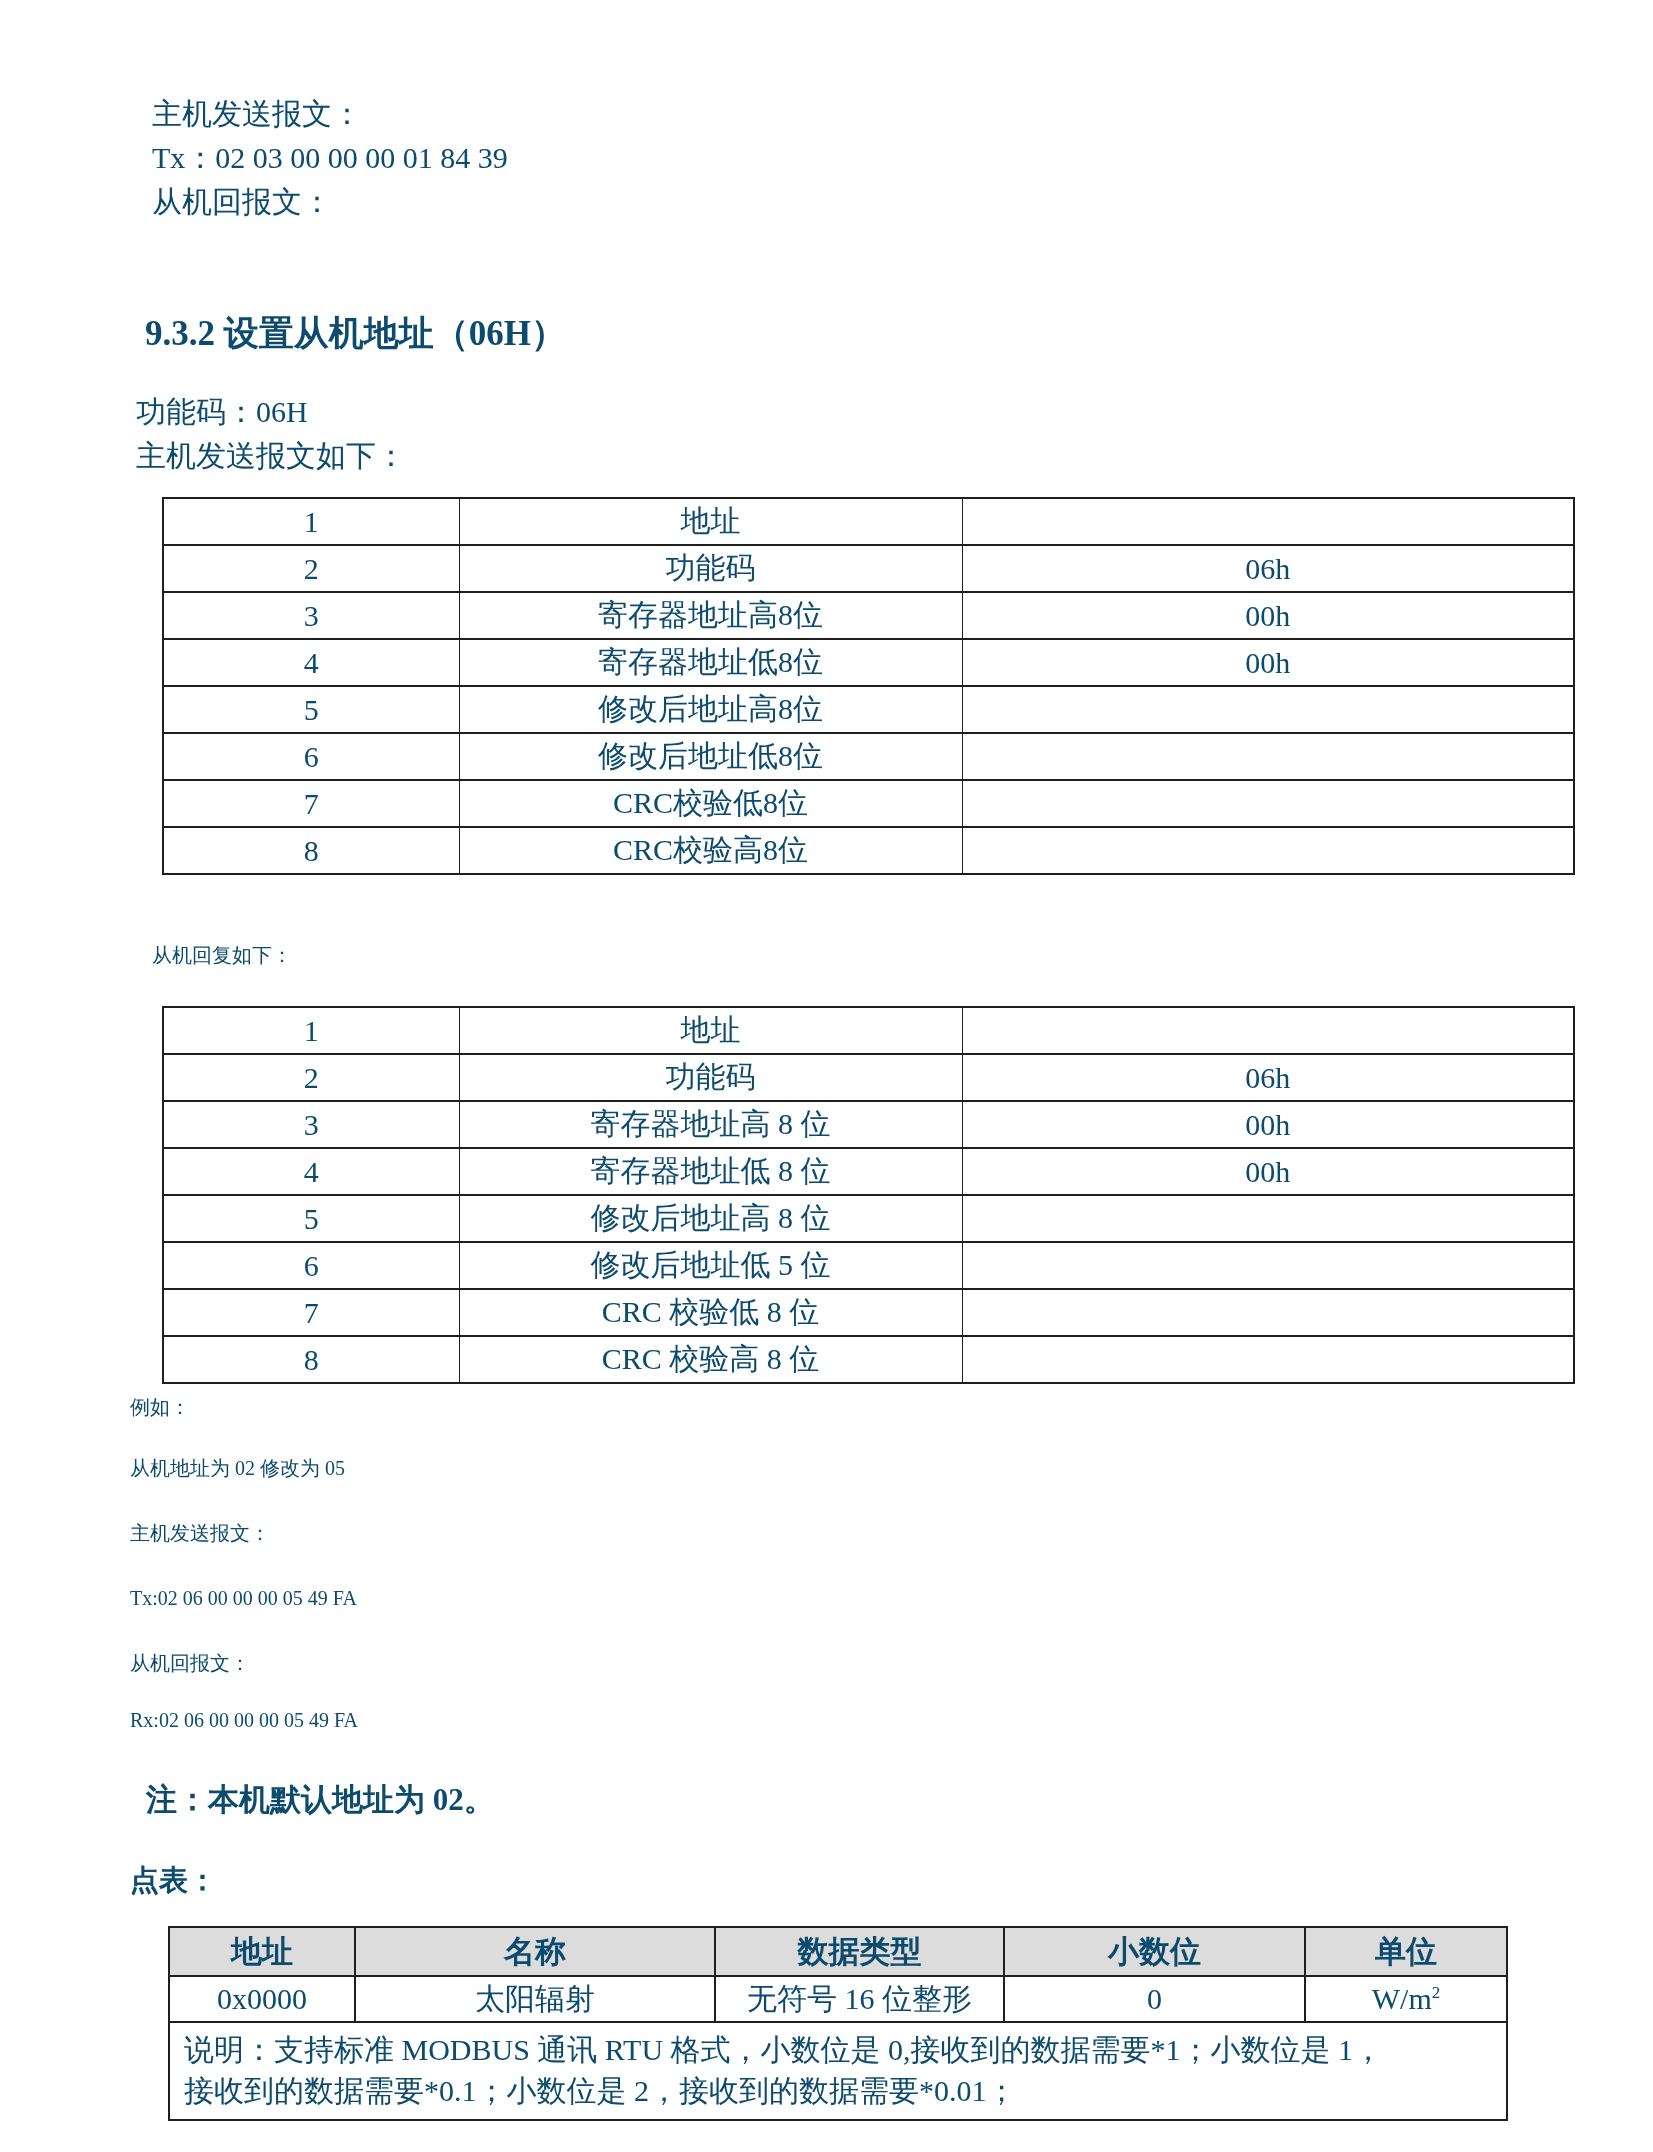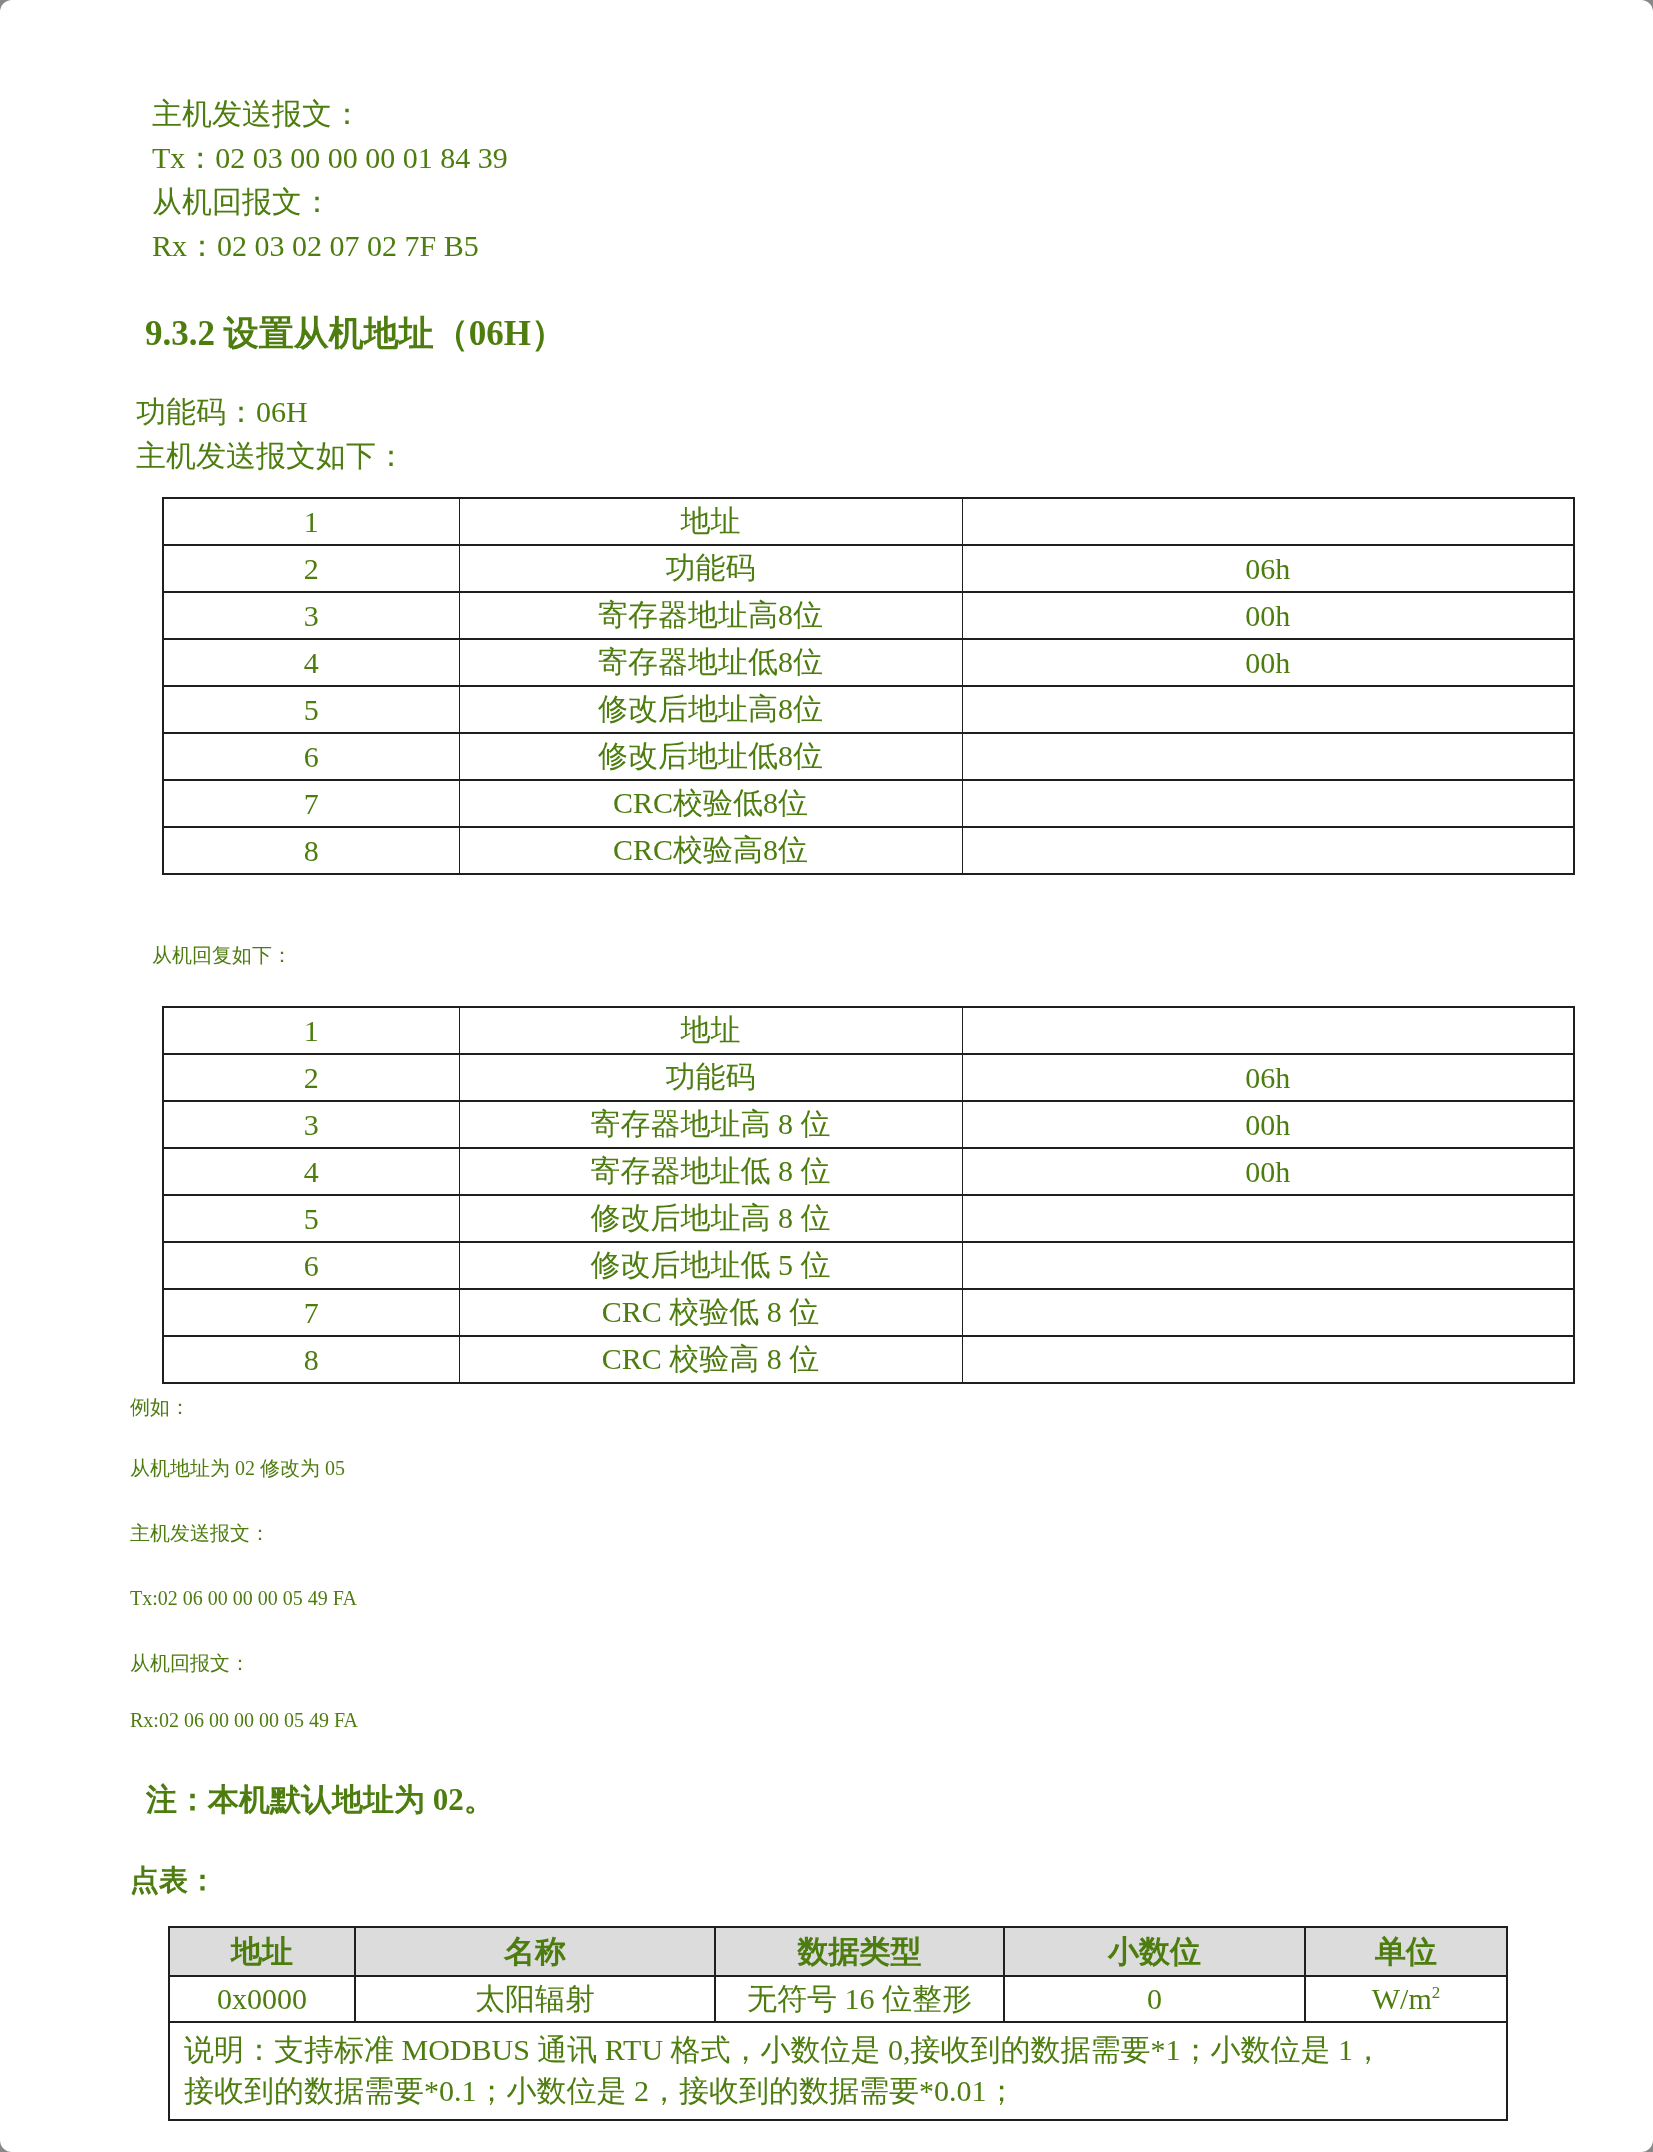--- a/index.html
+++ b/index.html
@@ -8,10 +8,9 @@
     width:1653px; height:2152px;
     margin:0 auto;
     background:#ffffff;
-    color:#4d7c0f;
+    color:#0c4a6e;
     font-family:"Liberation Serif","DejaVu Serif",serif;
     overflow:hidden;
-    border-radius:12px;
   }
   .abs { position:absolute; }
   .t30 { font-size:30px; line-height:44px; white-space:pre; }

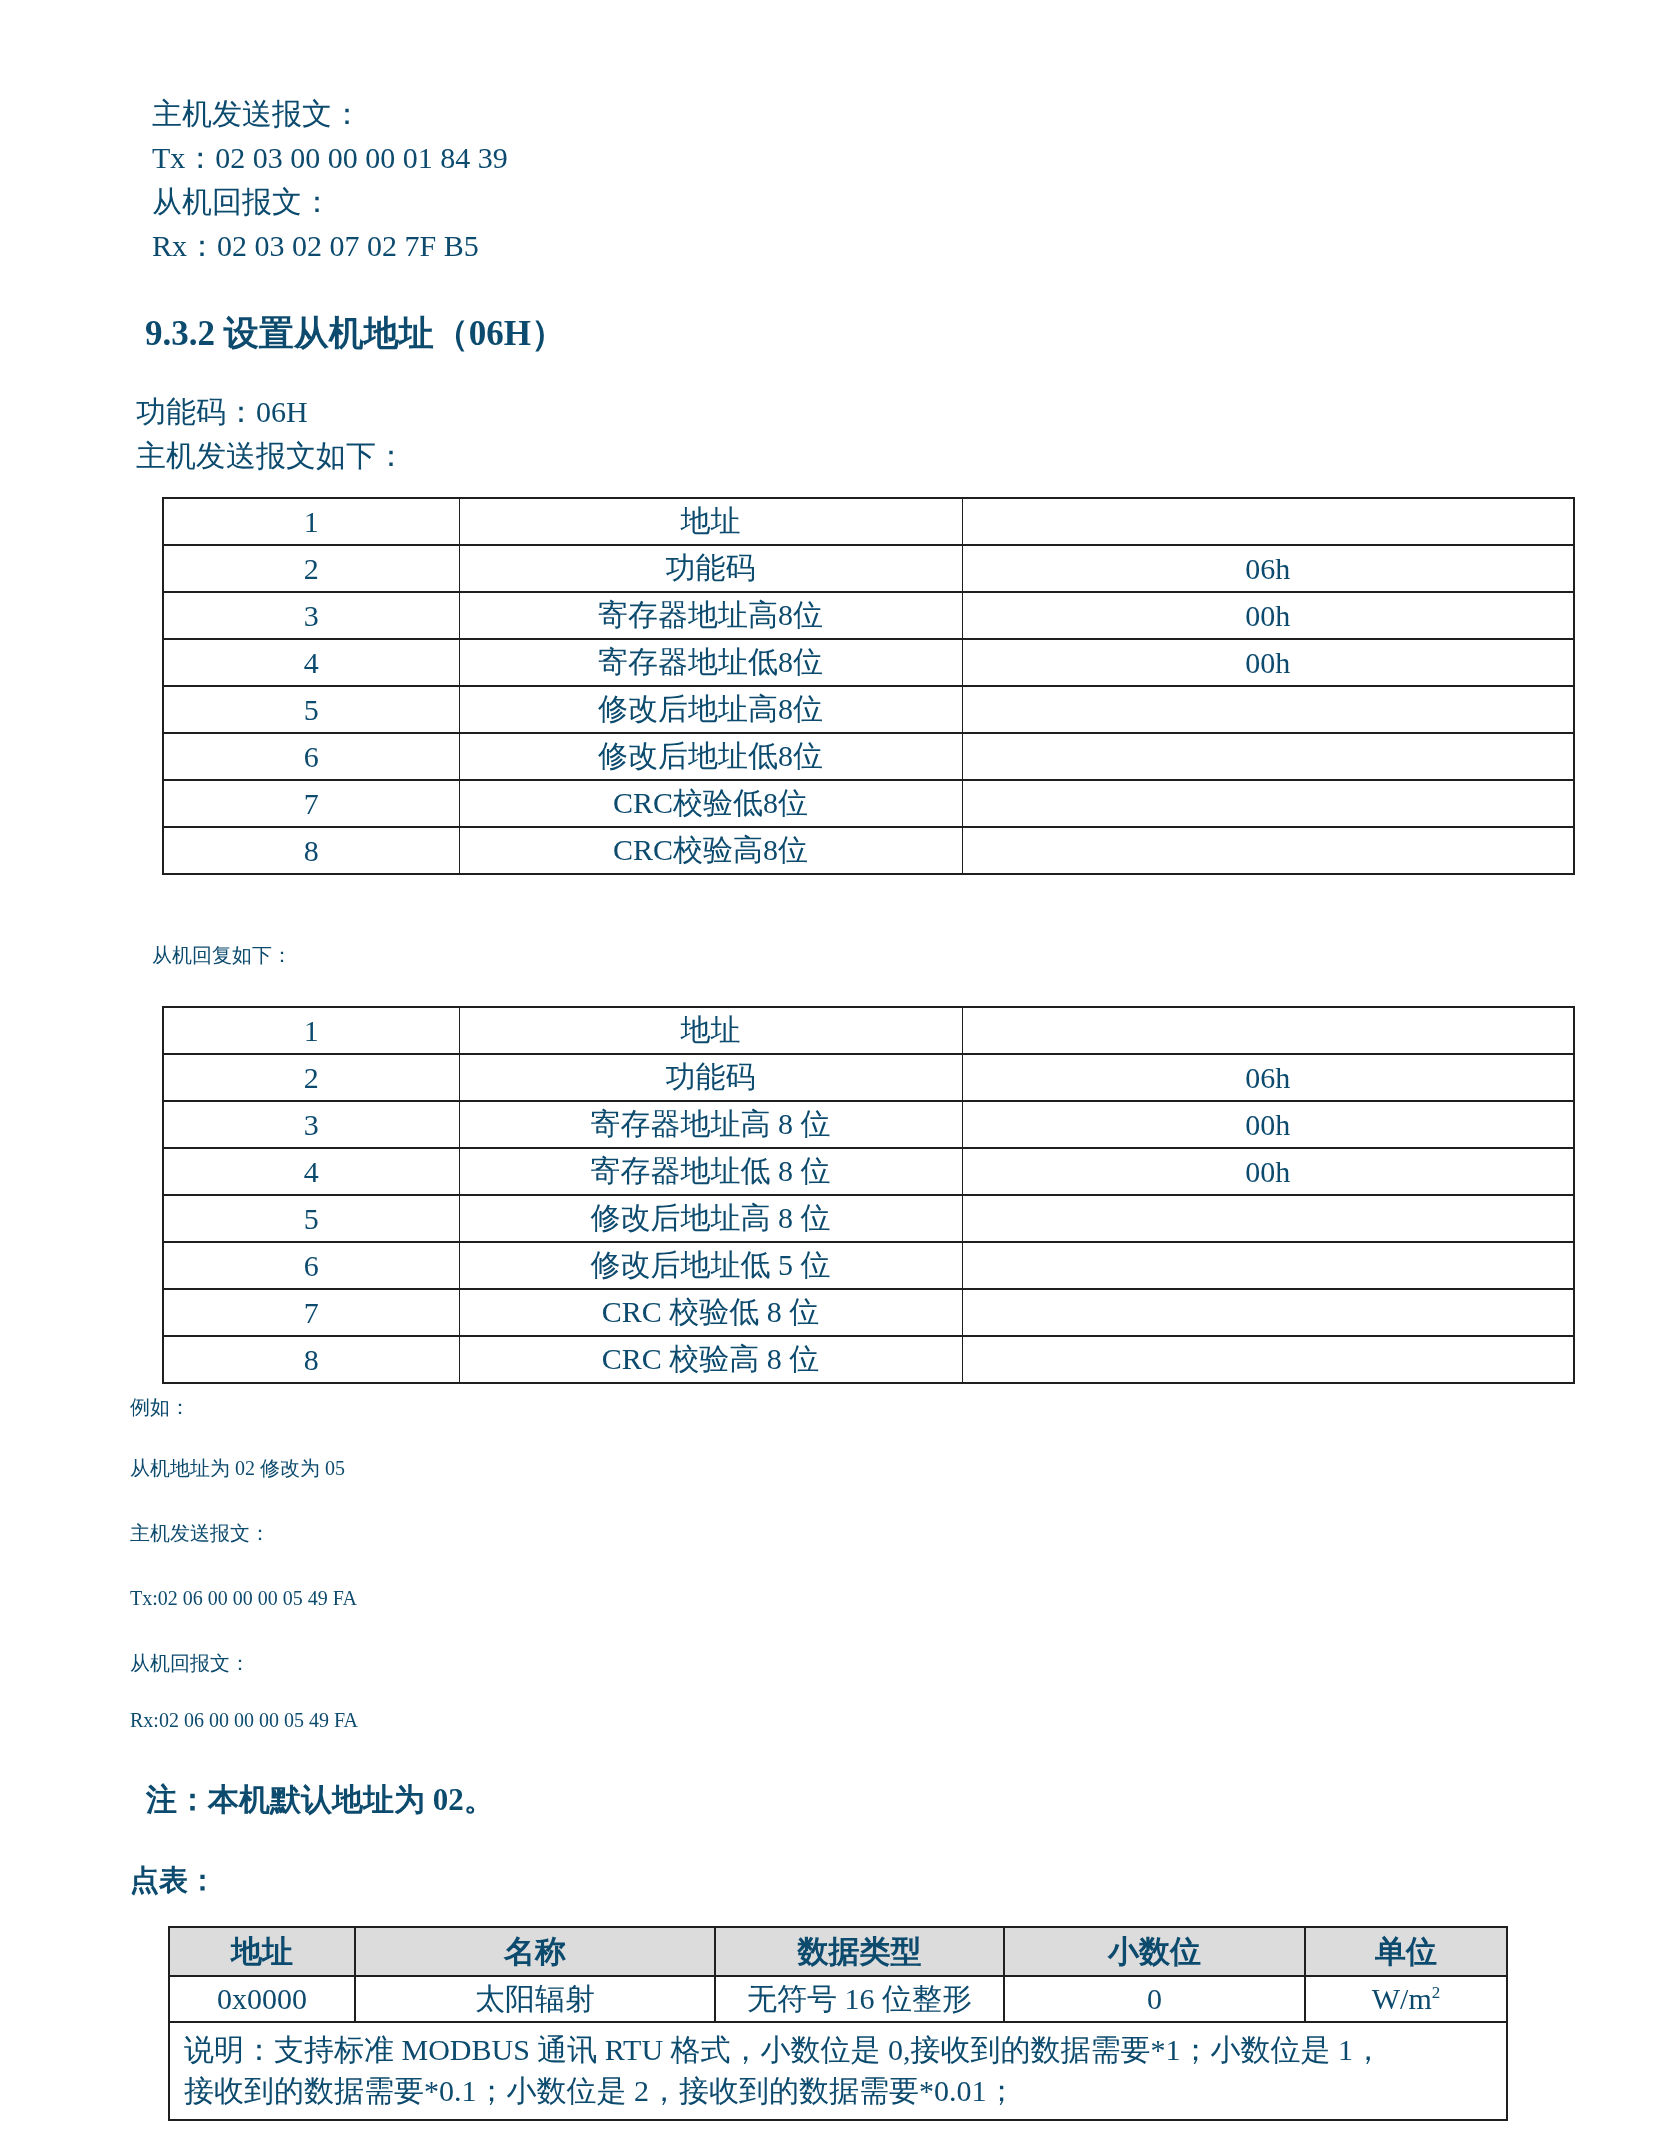--- a/index.html
+++ b/index.html
@@ -82,7 +82,6 @@
     <div class="t30">主机发送报文：</div>
     <div class="t30">Tx：02 03 00 00 00 01 84 39</div>
     <div class="t30">从机回报文：</div>
-    <div class="t30">Rx：02 03 02 07 02 7F B5</div>
   </div>
 
   <div class="abs heading" style="left:145px; top:310px;">9.3.2 设置从机地址（06H）</div>

